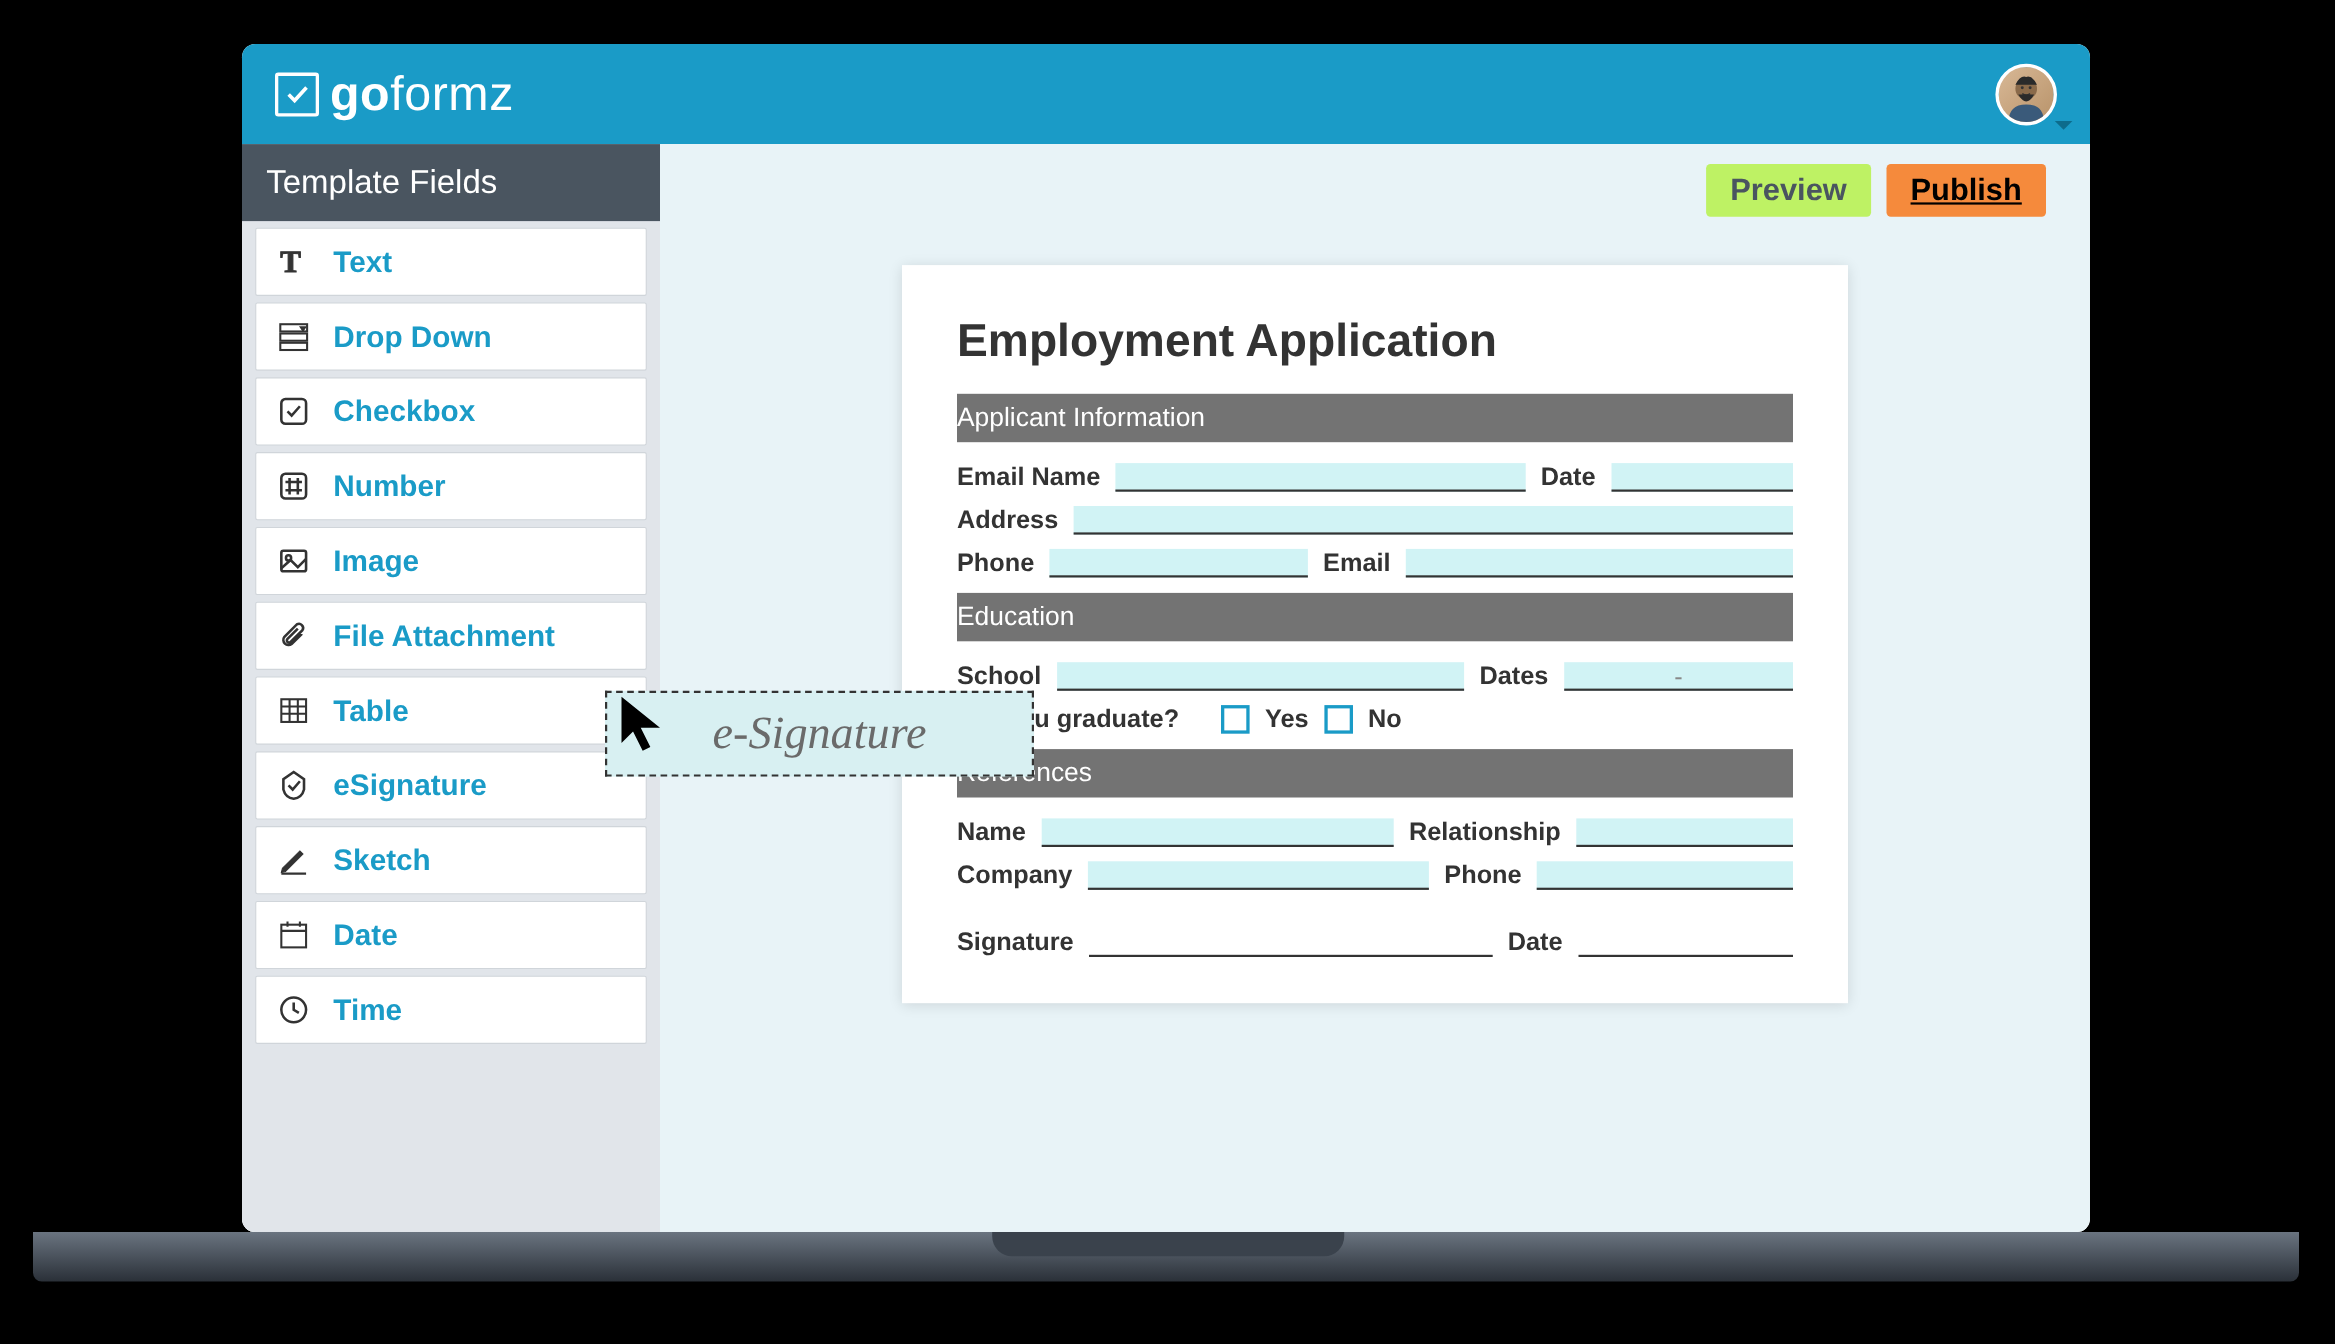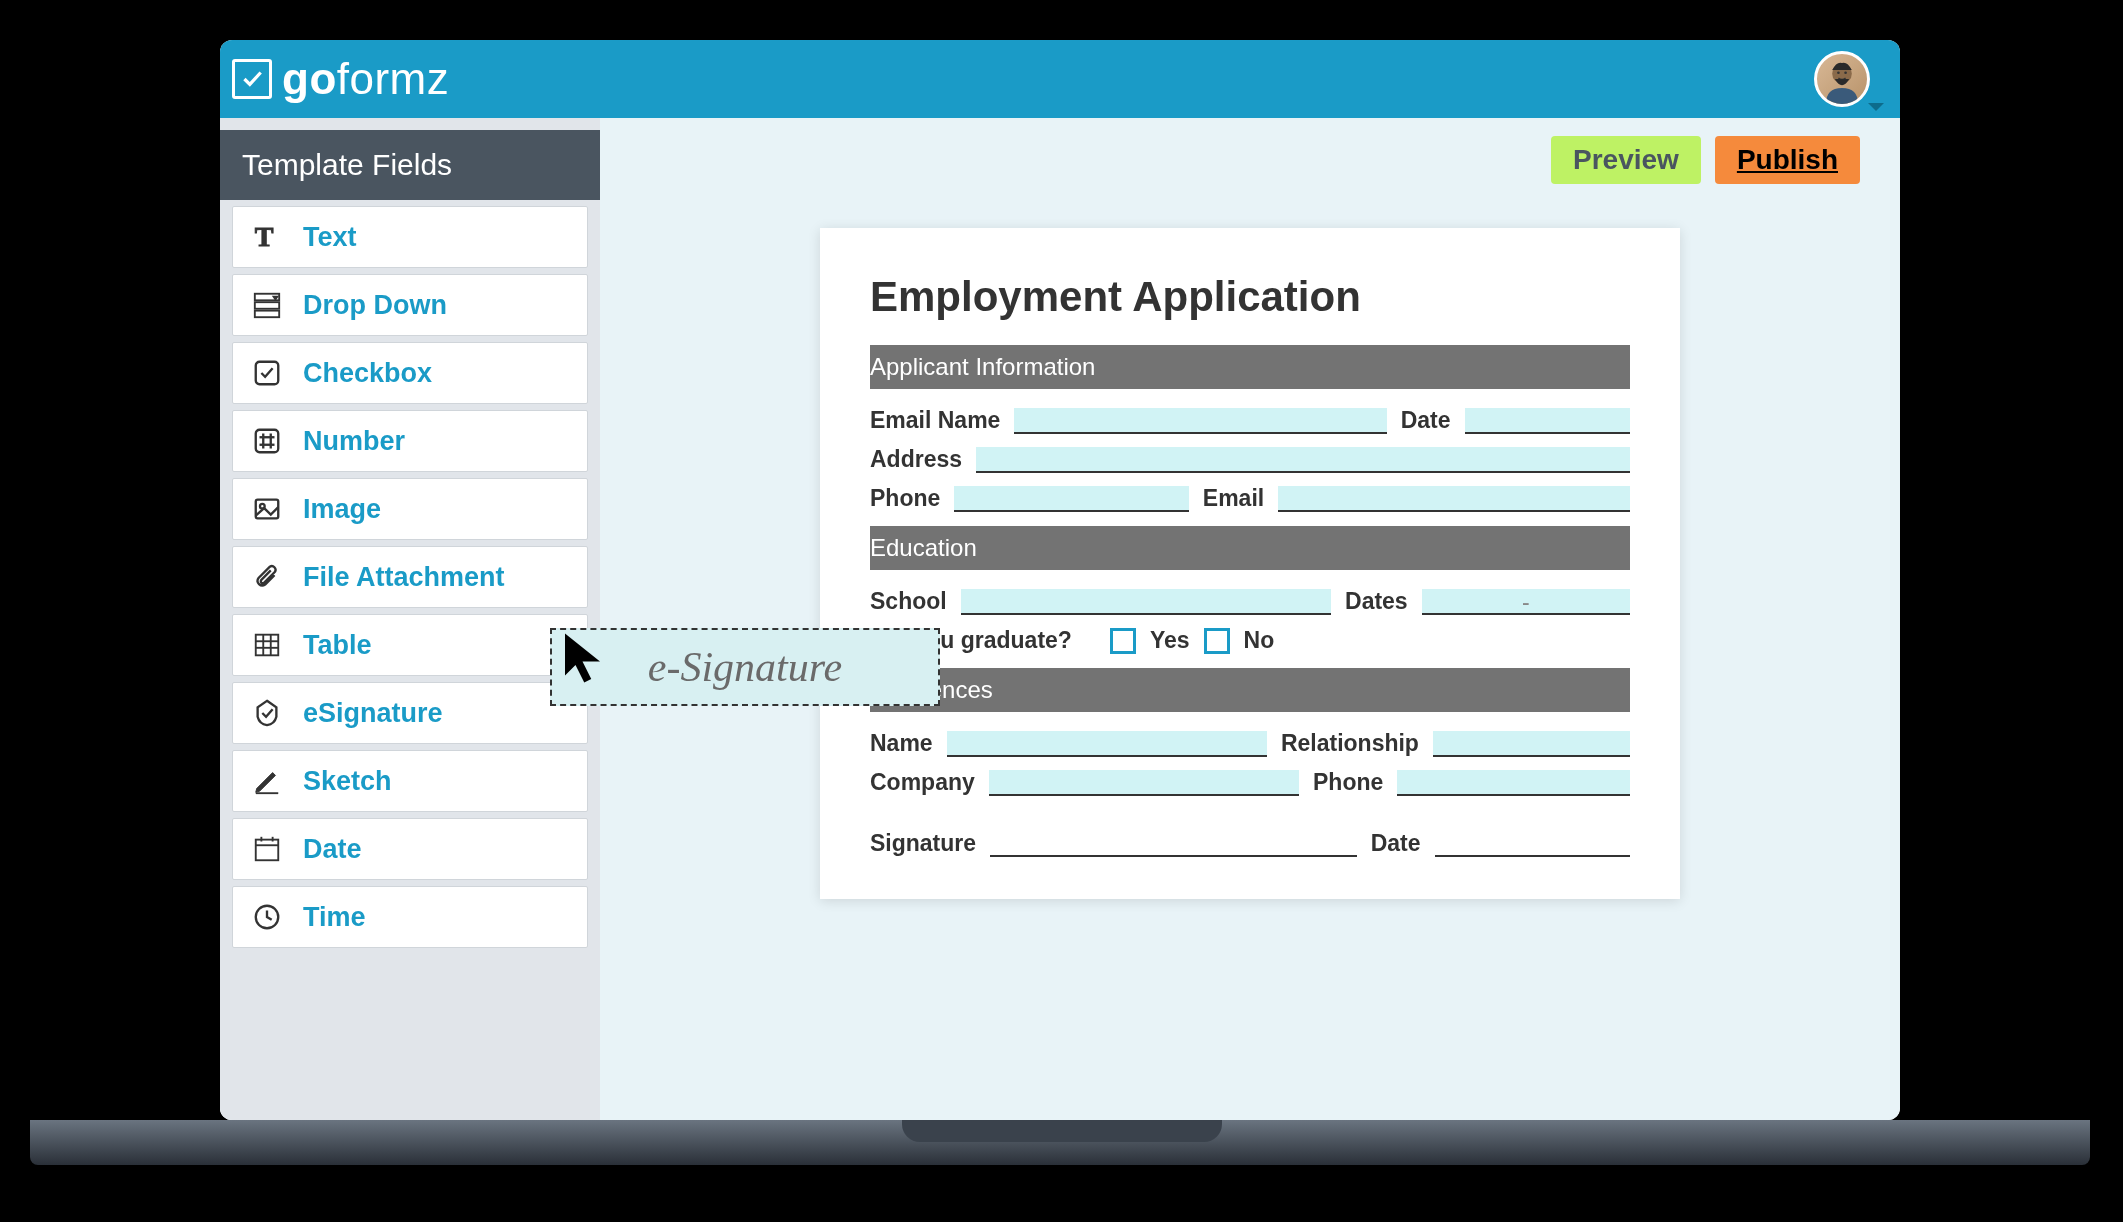--- a/index.html
+++ b/index.html
@@ -50,12 +50,12 @@
   }
   
   .header {
-    height: 78px;
+    height: 91px;
     background: #1a9bc7;
     display: flex;
     align-items: center;
     justify-content: space-between;
-    padding: 0 30px 0 12px;
+    padding: 0 30px 0 30px;
   }
   .logo {
     display: flex;

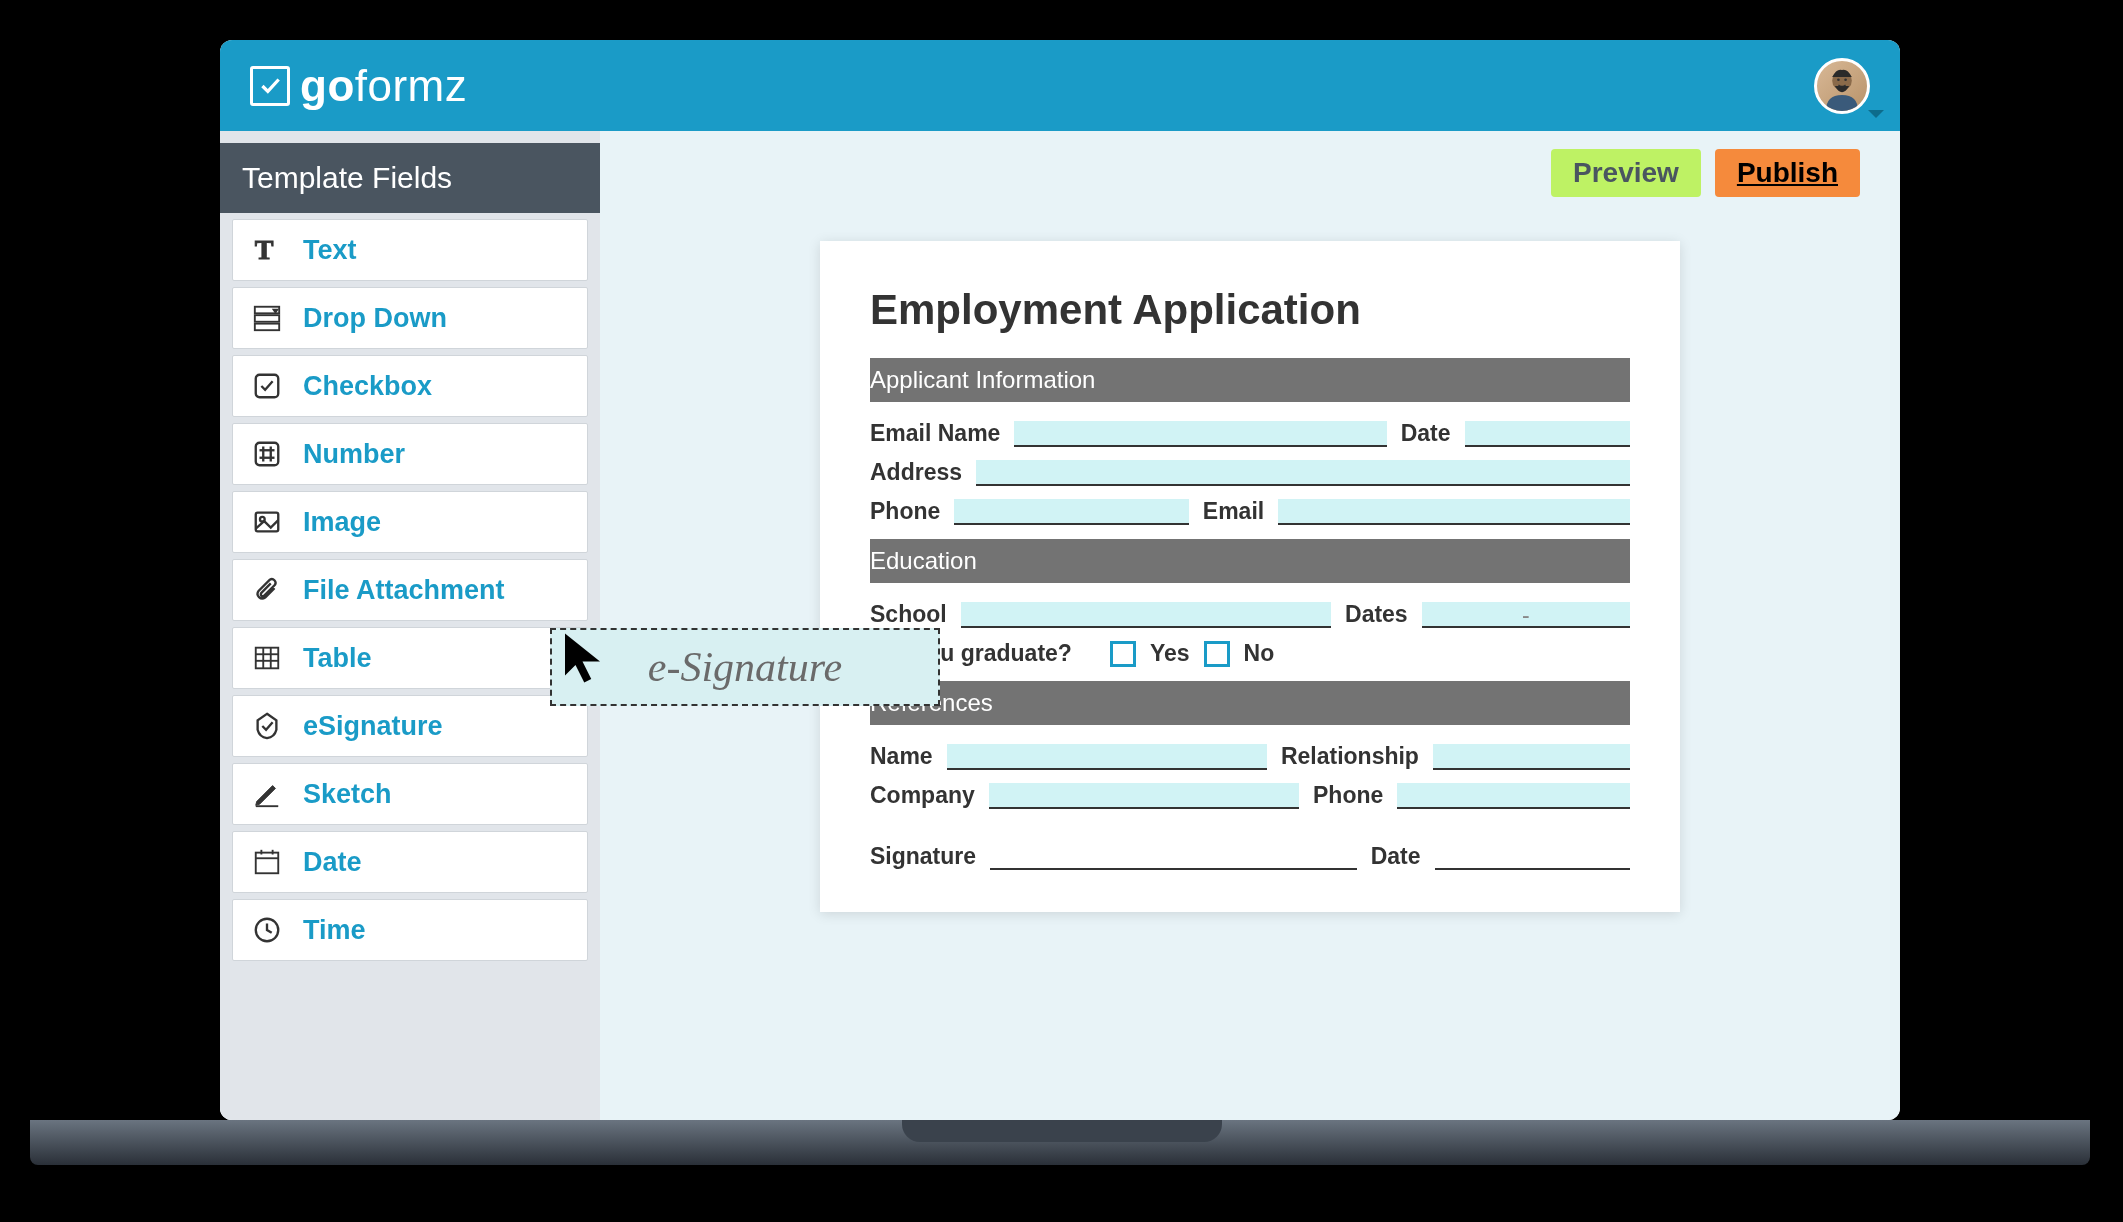--- a/index.html
+++ b/index.html
@@ -123,7 +123,6 @@
     font-size: 30px;
     font-weight: 500;
     padding: 18px 22px;
-    margin-top: 12px;
   }
   .add-new {
     background: #e1ecf0;

